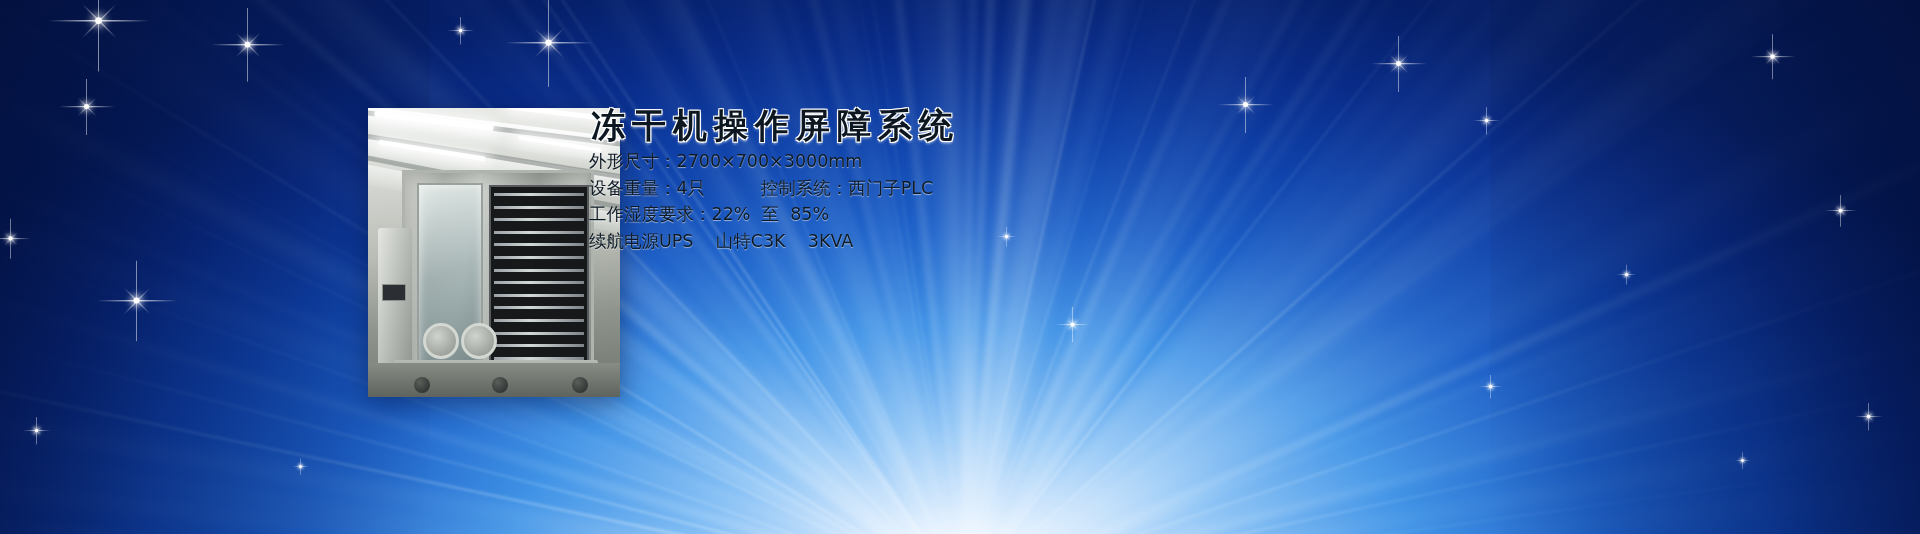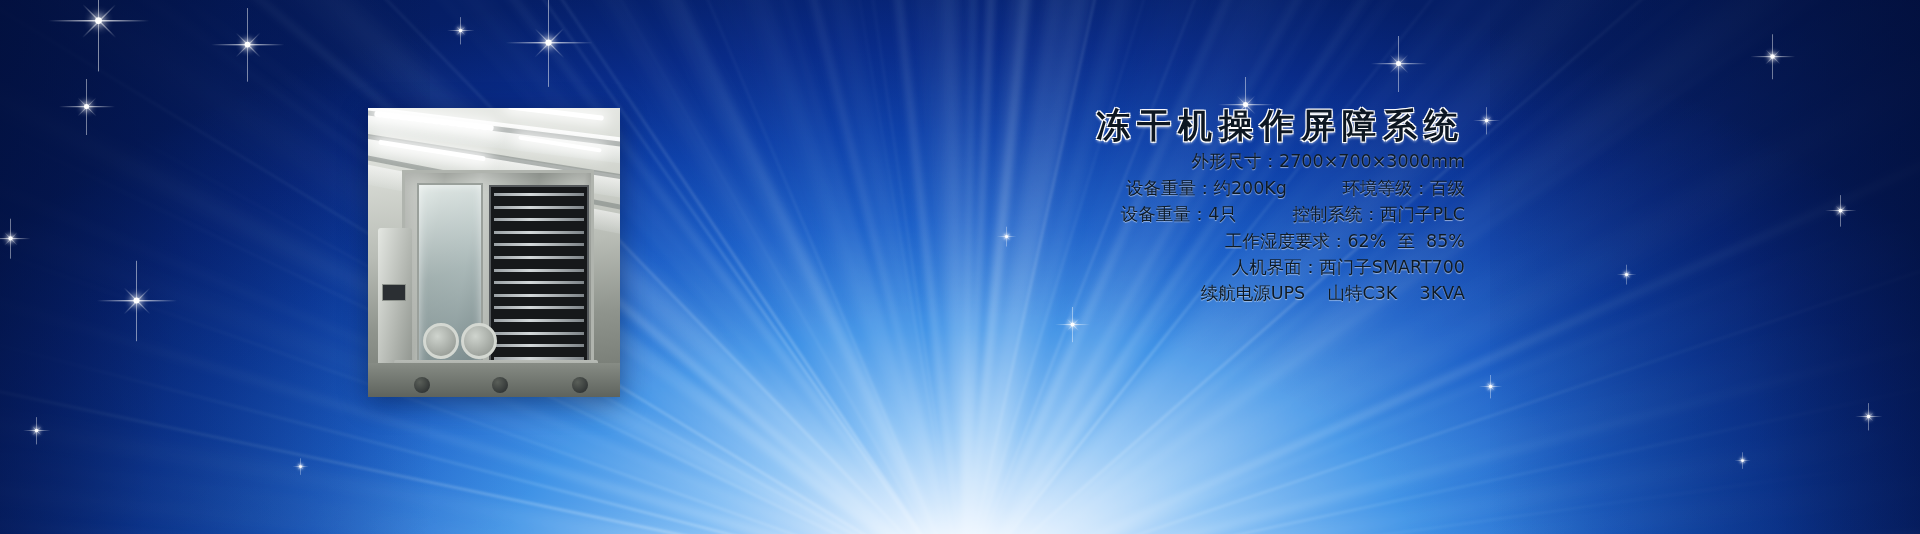--- a/index.html
+++ b/index.html
@@ -219,10 +219,9 @@
   
   #text-block {
     position: absolute;
-    left: 605px;
+    left: 589px;
     top: 106px;
     width: 860px;
-    text-align: right;
   }
   #product-title {
     font-family: "DejaVu Serif", "Liberation Serif", serif;

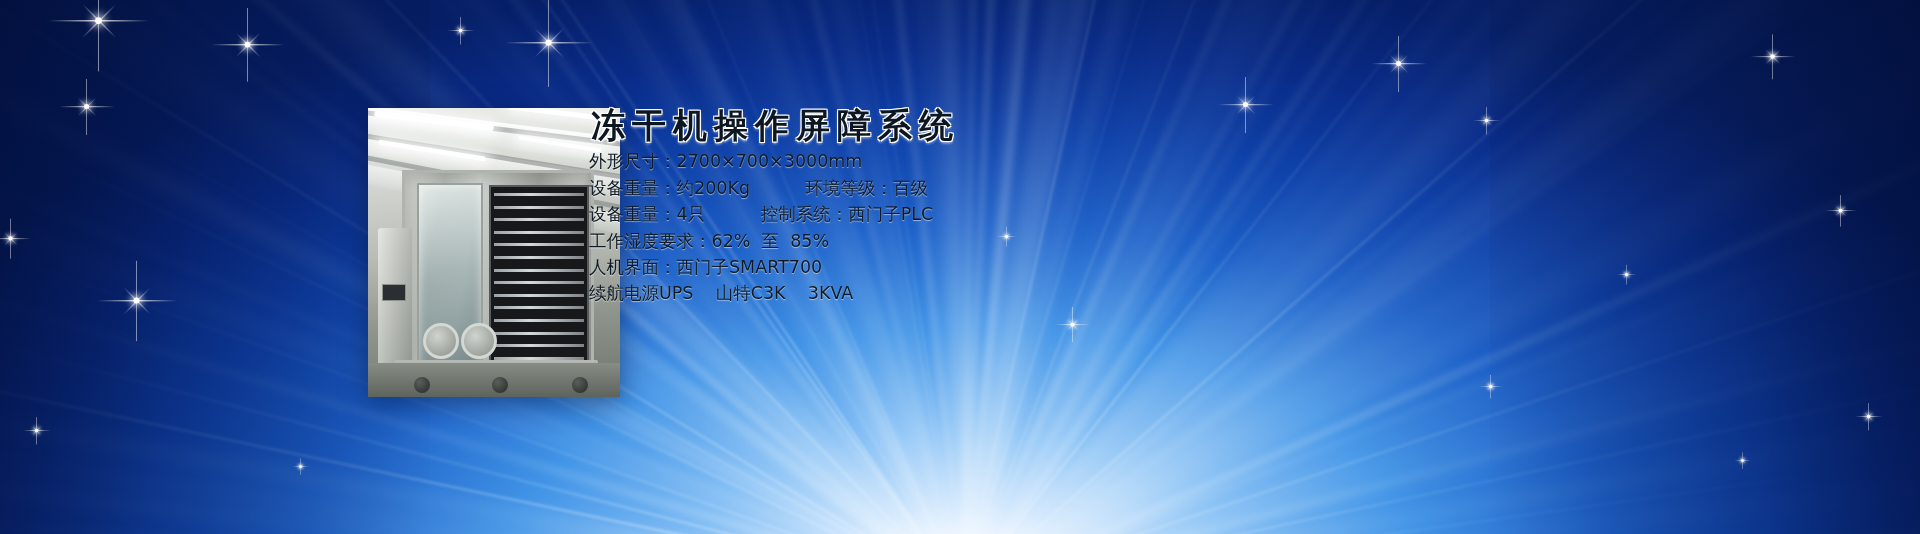--- a/index.html
+++ b/index.html
@@ -540,7 +540,6 @@
     <h1 id="product-title">冻干机操作屏障系统</h1>
     <div id="spec-list">
         <p class="spec-line">外形尺寸：2700×700×3000mm</p>
-        <p class="spec-line">设备重量：约200Kg          环境等级：百级</p>
         <p class="spec-line">设备重量：4只          控制系统：西门子PLC</p>
         <p class="spec-line">工作湿度要求：62%  至  85%</p>
         <p class="spec-line tight">人机界面：西门子SMART700</p>

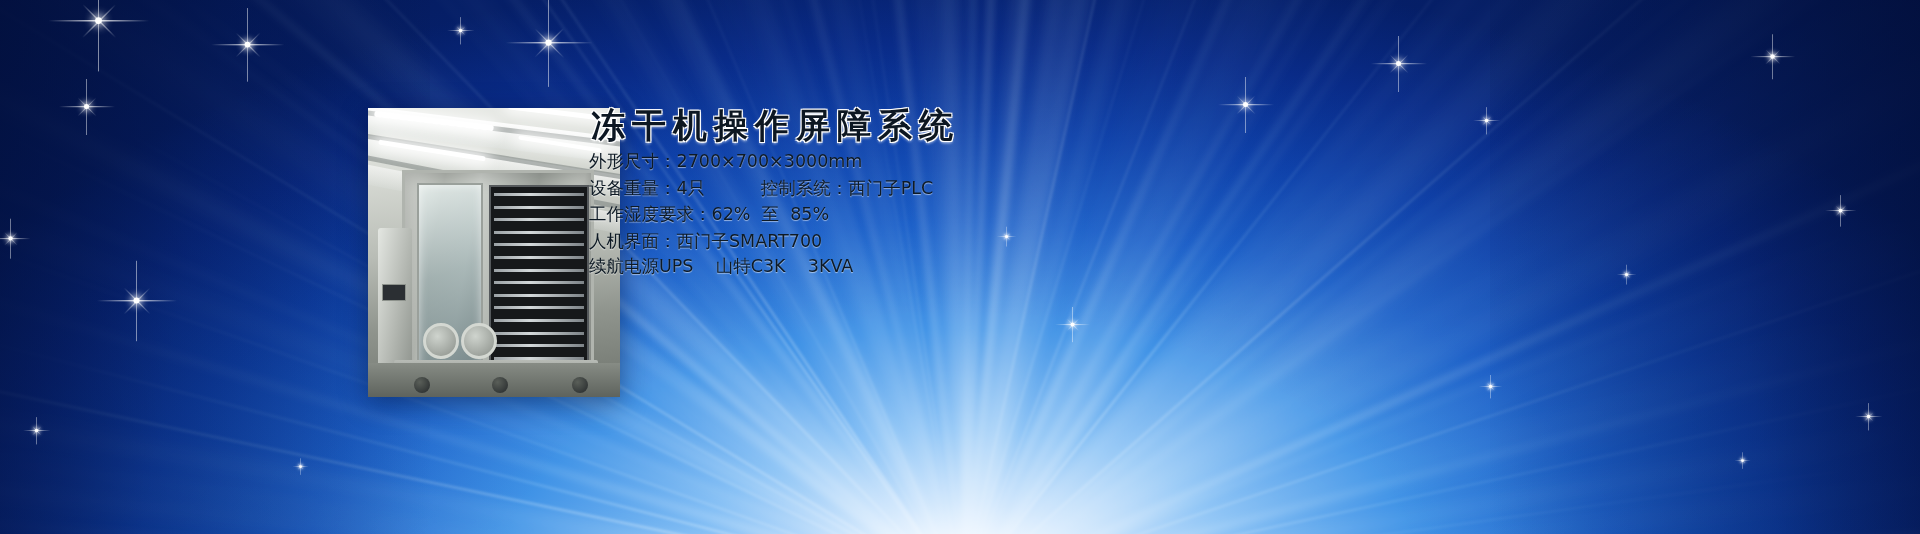--- a/index.html
+++ b/index.html
@@ -541,7 +541,7 @@
     <div id="spec-list">
         <p class="spec-line">外形尺寸：2700×700×3000mm</p>
         <p class="spec-line">设备重量：4只          控制系统：西门子PLC</p>
-        <p class="spec-line">工作湿度要求：62%  至  85%</p>
+        <p class="spec-line">工作湿度要求：22%  至  85%</p>
         <p class="spec-line tight">人机界面：西门子SMART700</p>
         <p class="spec-line tight">续航电源UPS    山特C3K    3KVA</p>
       </div>

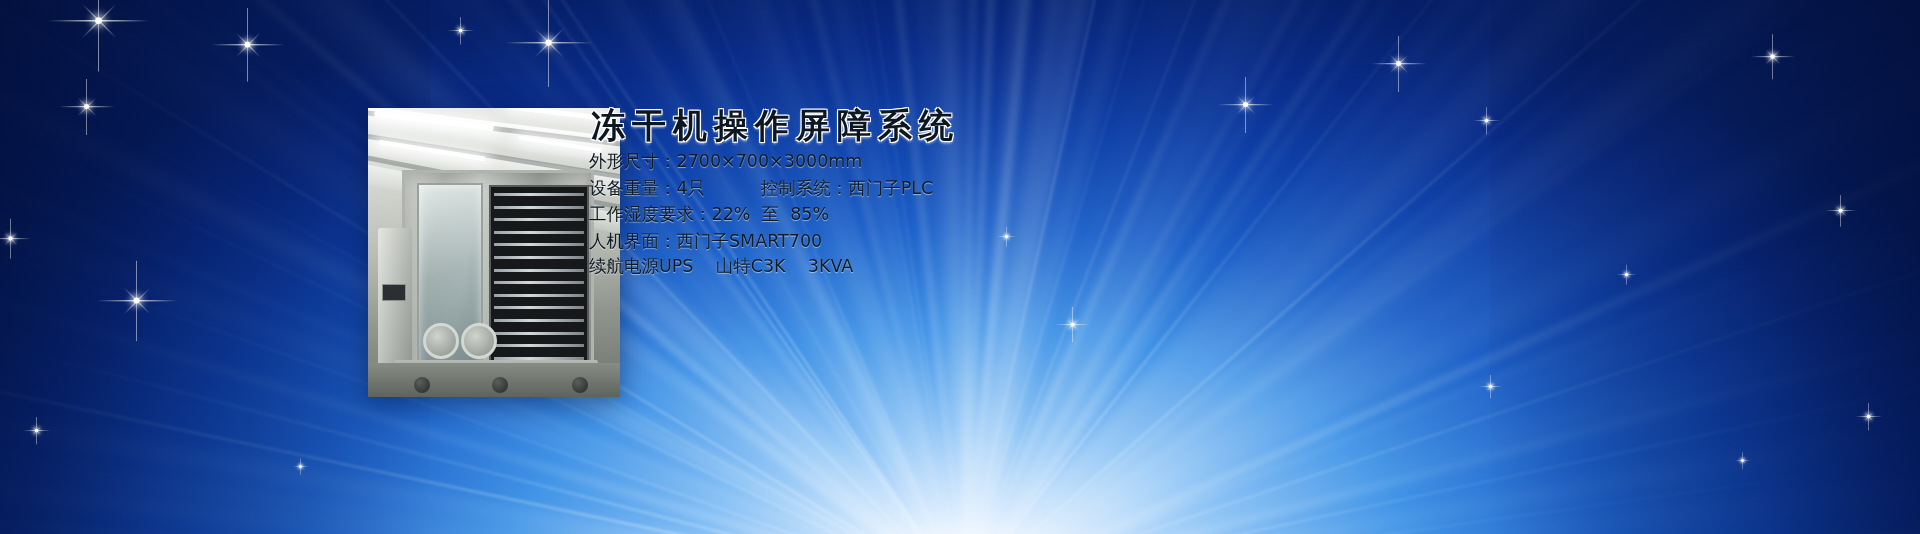--- a/index.html
+++ b/index.html
@@ -542,7 +542,6 @@
         <p class="spec-line">外形尺寸：2700×700×3000mm</p>
         <p class="spec-line">设备重量：4只          控制系统：西门子PLC</p>
         <p class="spec-line">工作湿度要求：22%  至  85%</p>
-        <p class="spec-line tight">人机界面：西门子SMART700</p>
         <p class="spec-line tight">续航电源UPS    山特C3K    3KVA</p>
       </div>
   </div>

